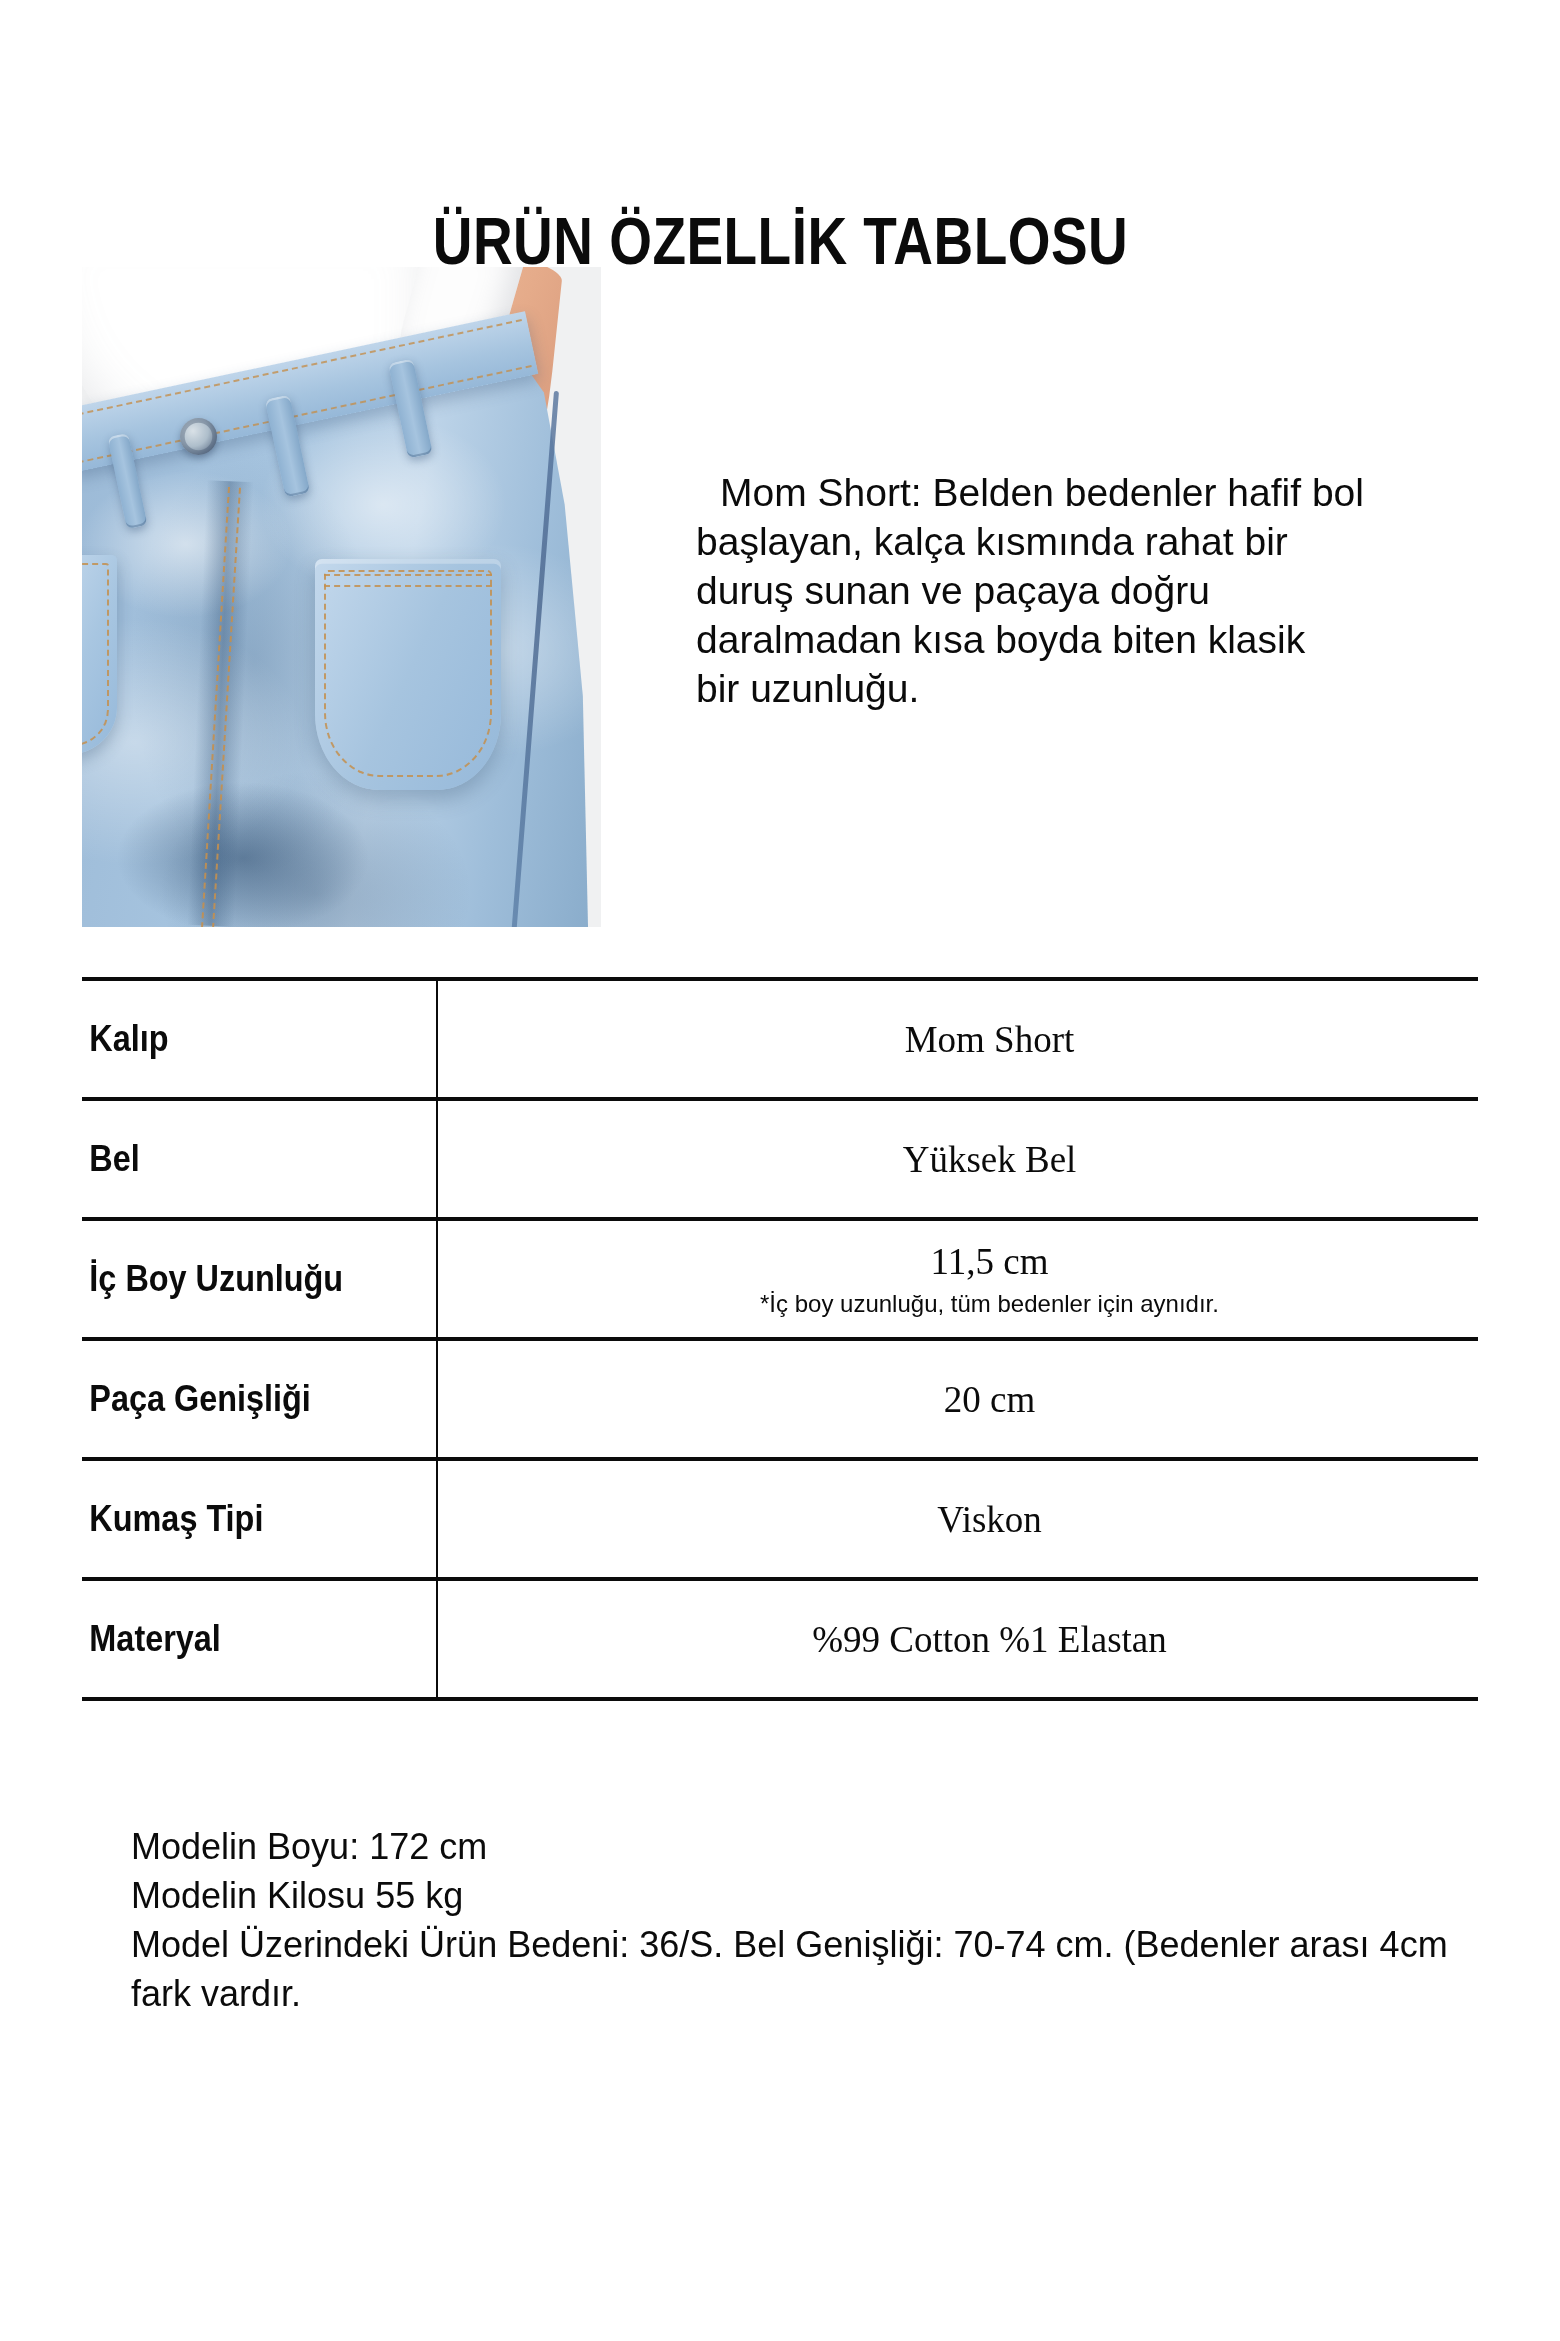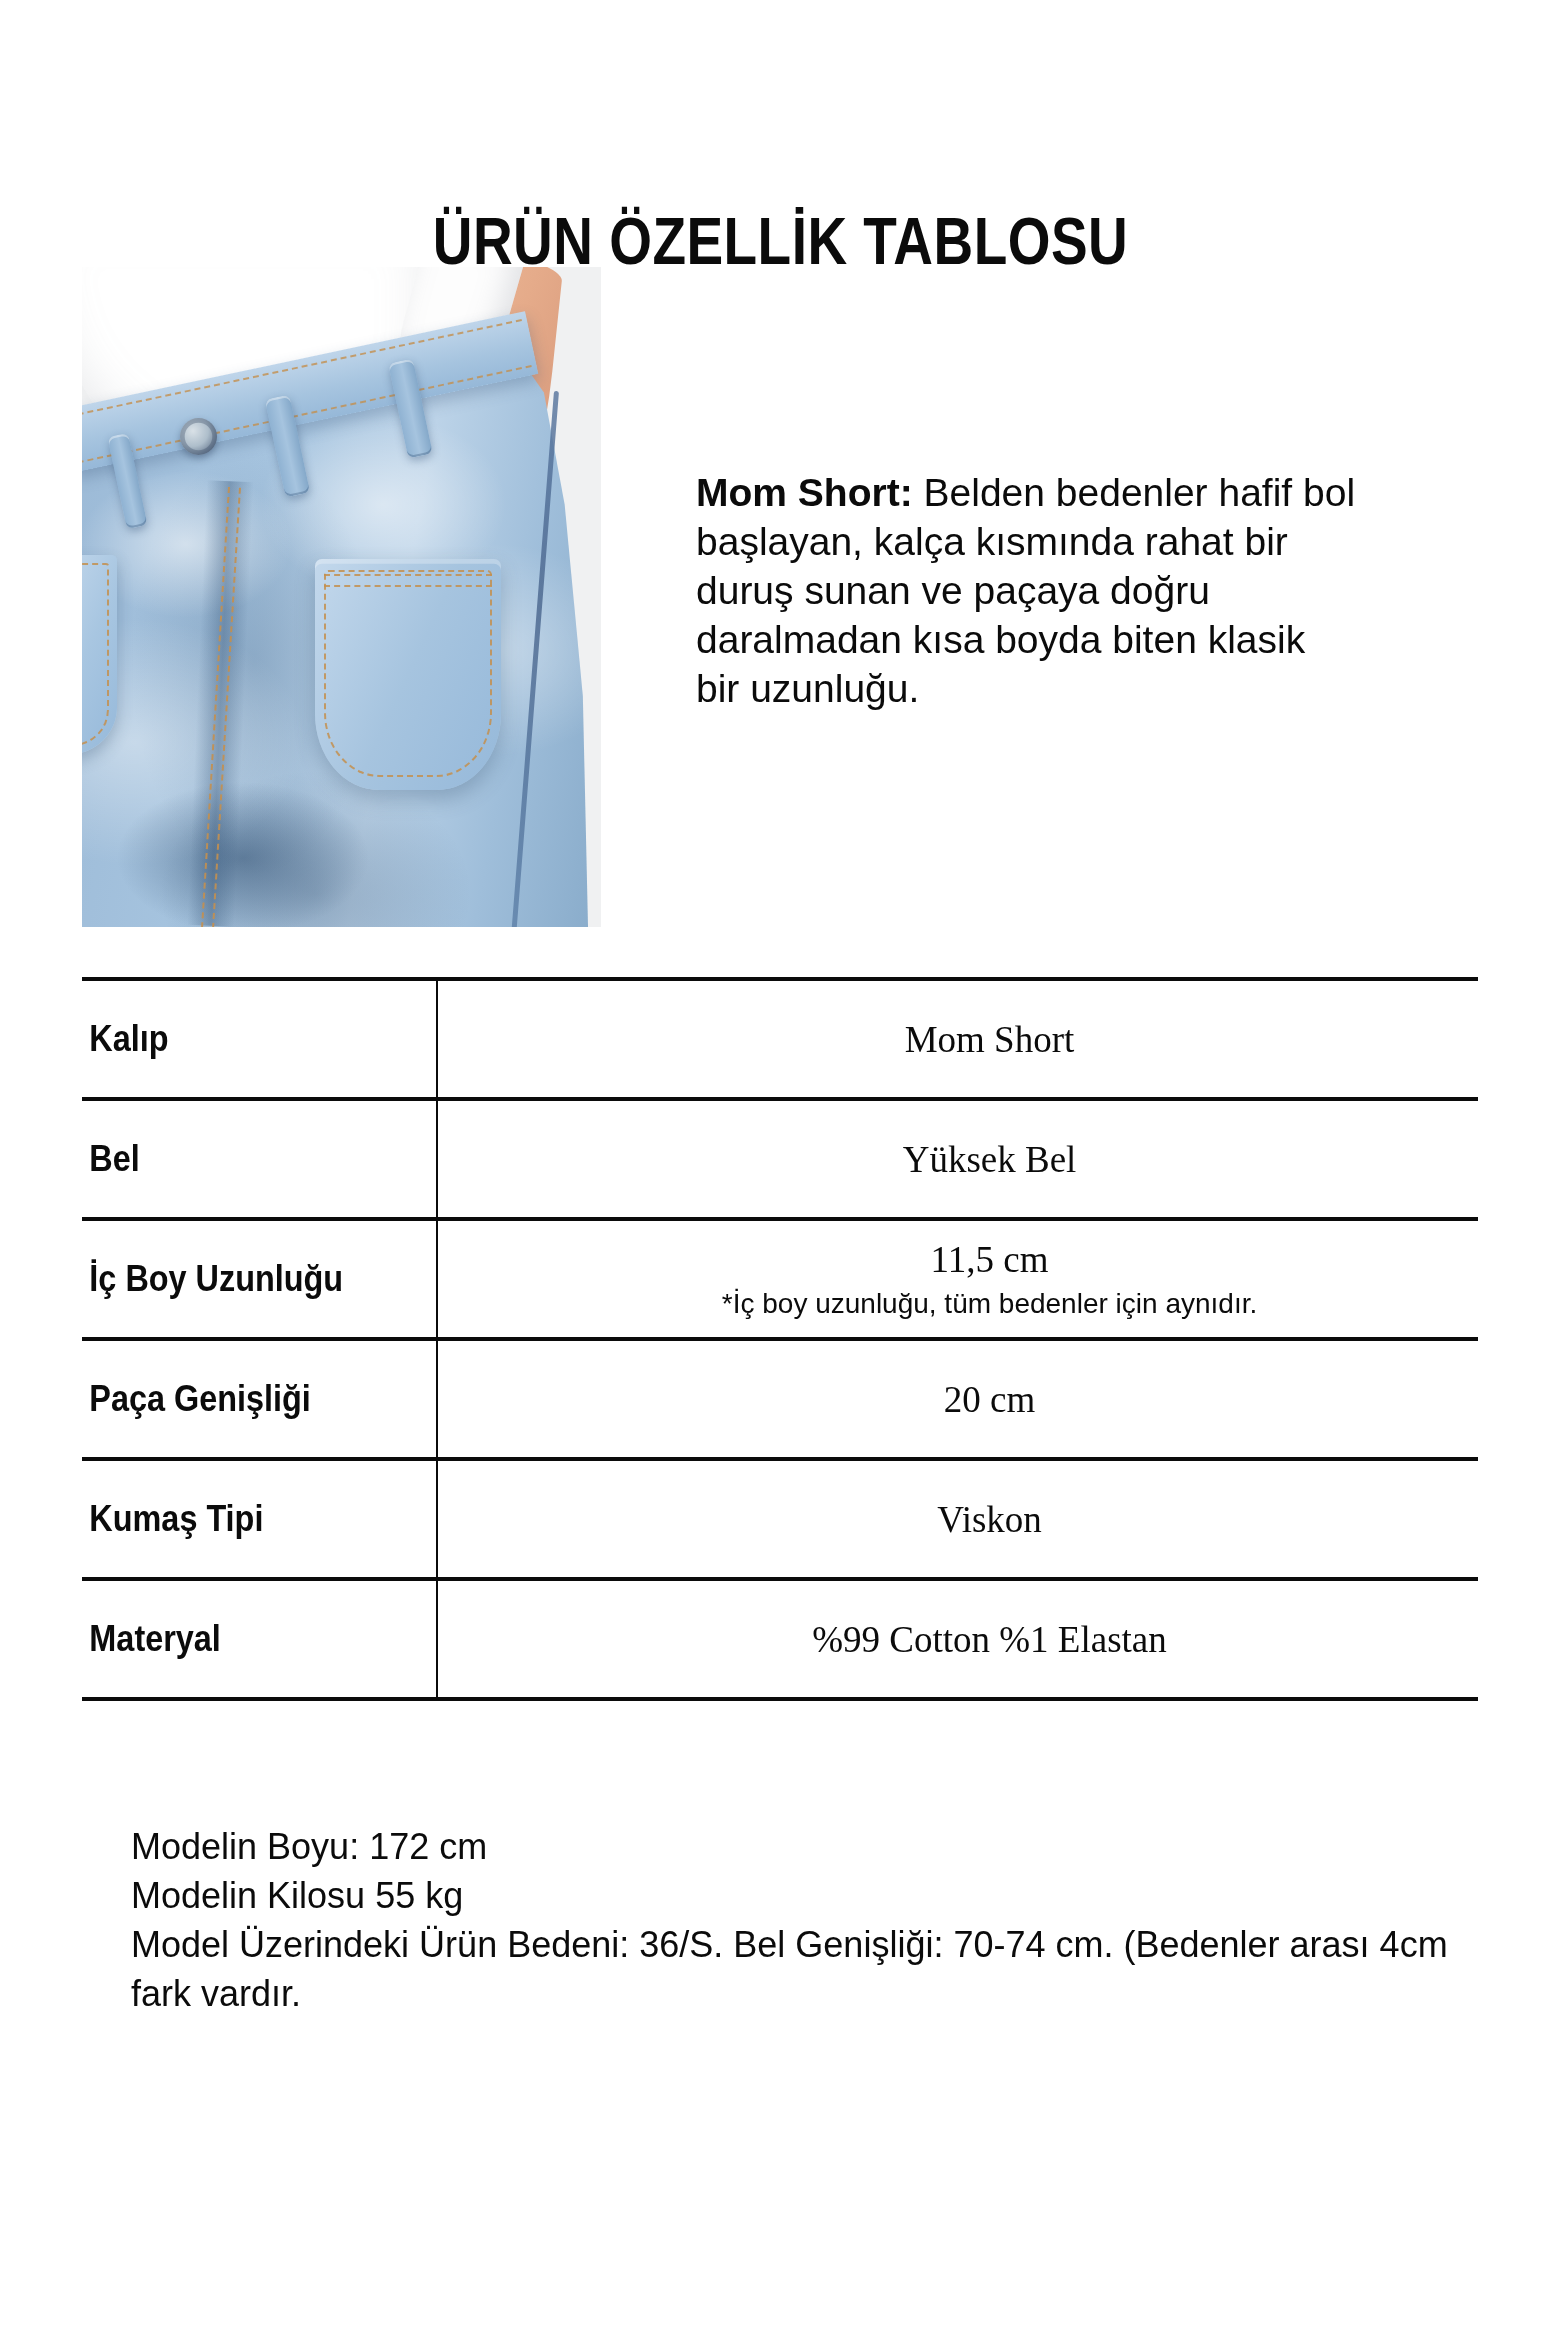--- a/index.html
+++ b/index.html
@@ -118,7 +118,7 @@
   
   .desc{position:absolute;left:696px;top:468px;width:785px;font-size:39px;line-height:49px;}
   .desc-line{white-space:nowrap;}
-  .desc-lead{font-weight:700;margin-right:.28em;}
+  .desc-lead{font-weight:400;margin-right:.28em;margin-left:24px;}
   
   .spec-table{position:absolute;left:82px;top:977px;width:1396px;border-top:4.1px solid var(--ink,#0c0c0c);text-align:center;}
   .spec-row{display:grid;grid-template-columns:354px 1fr;height:116px;border-bottom:4.1px solid var(--ink,#0c0c0c);}

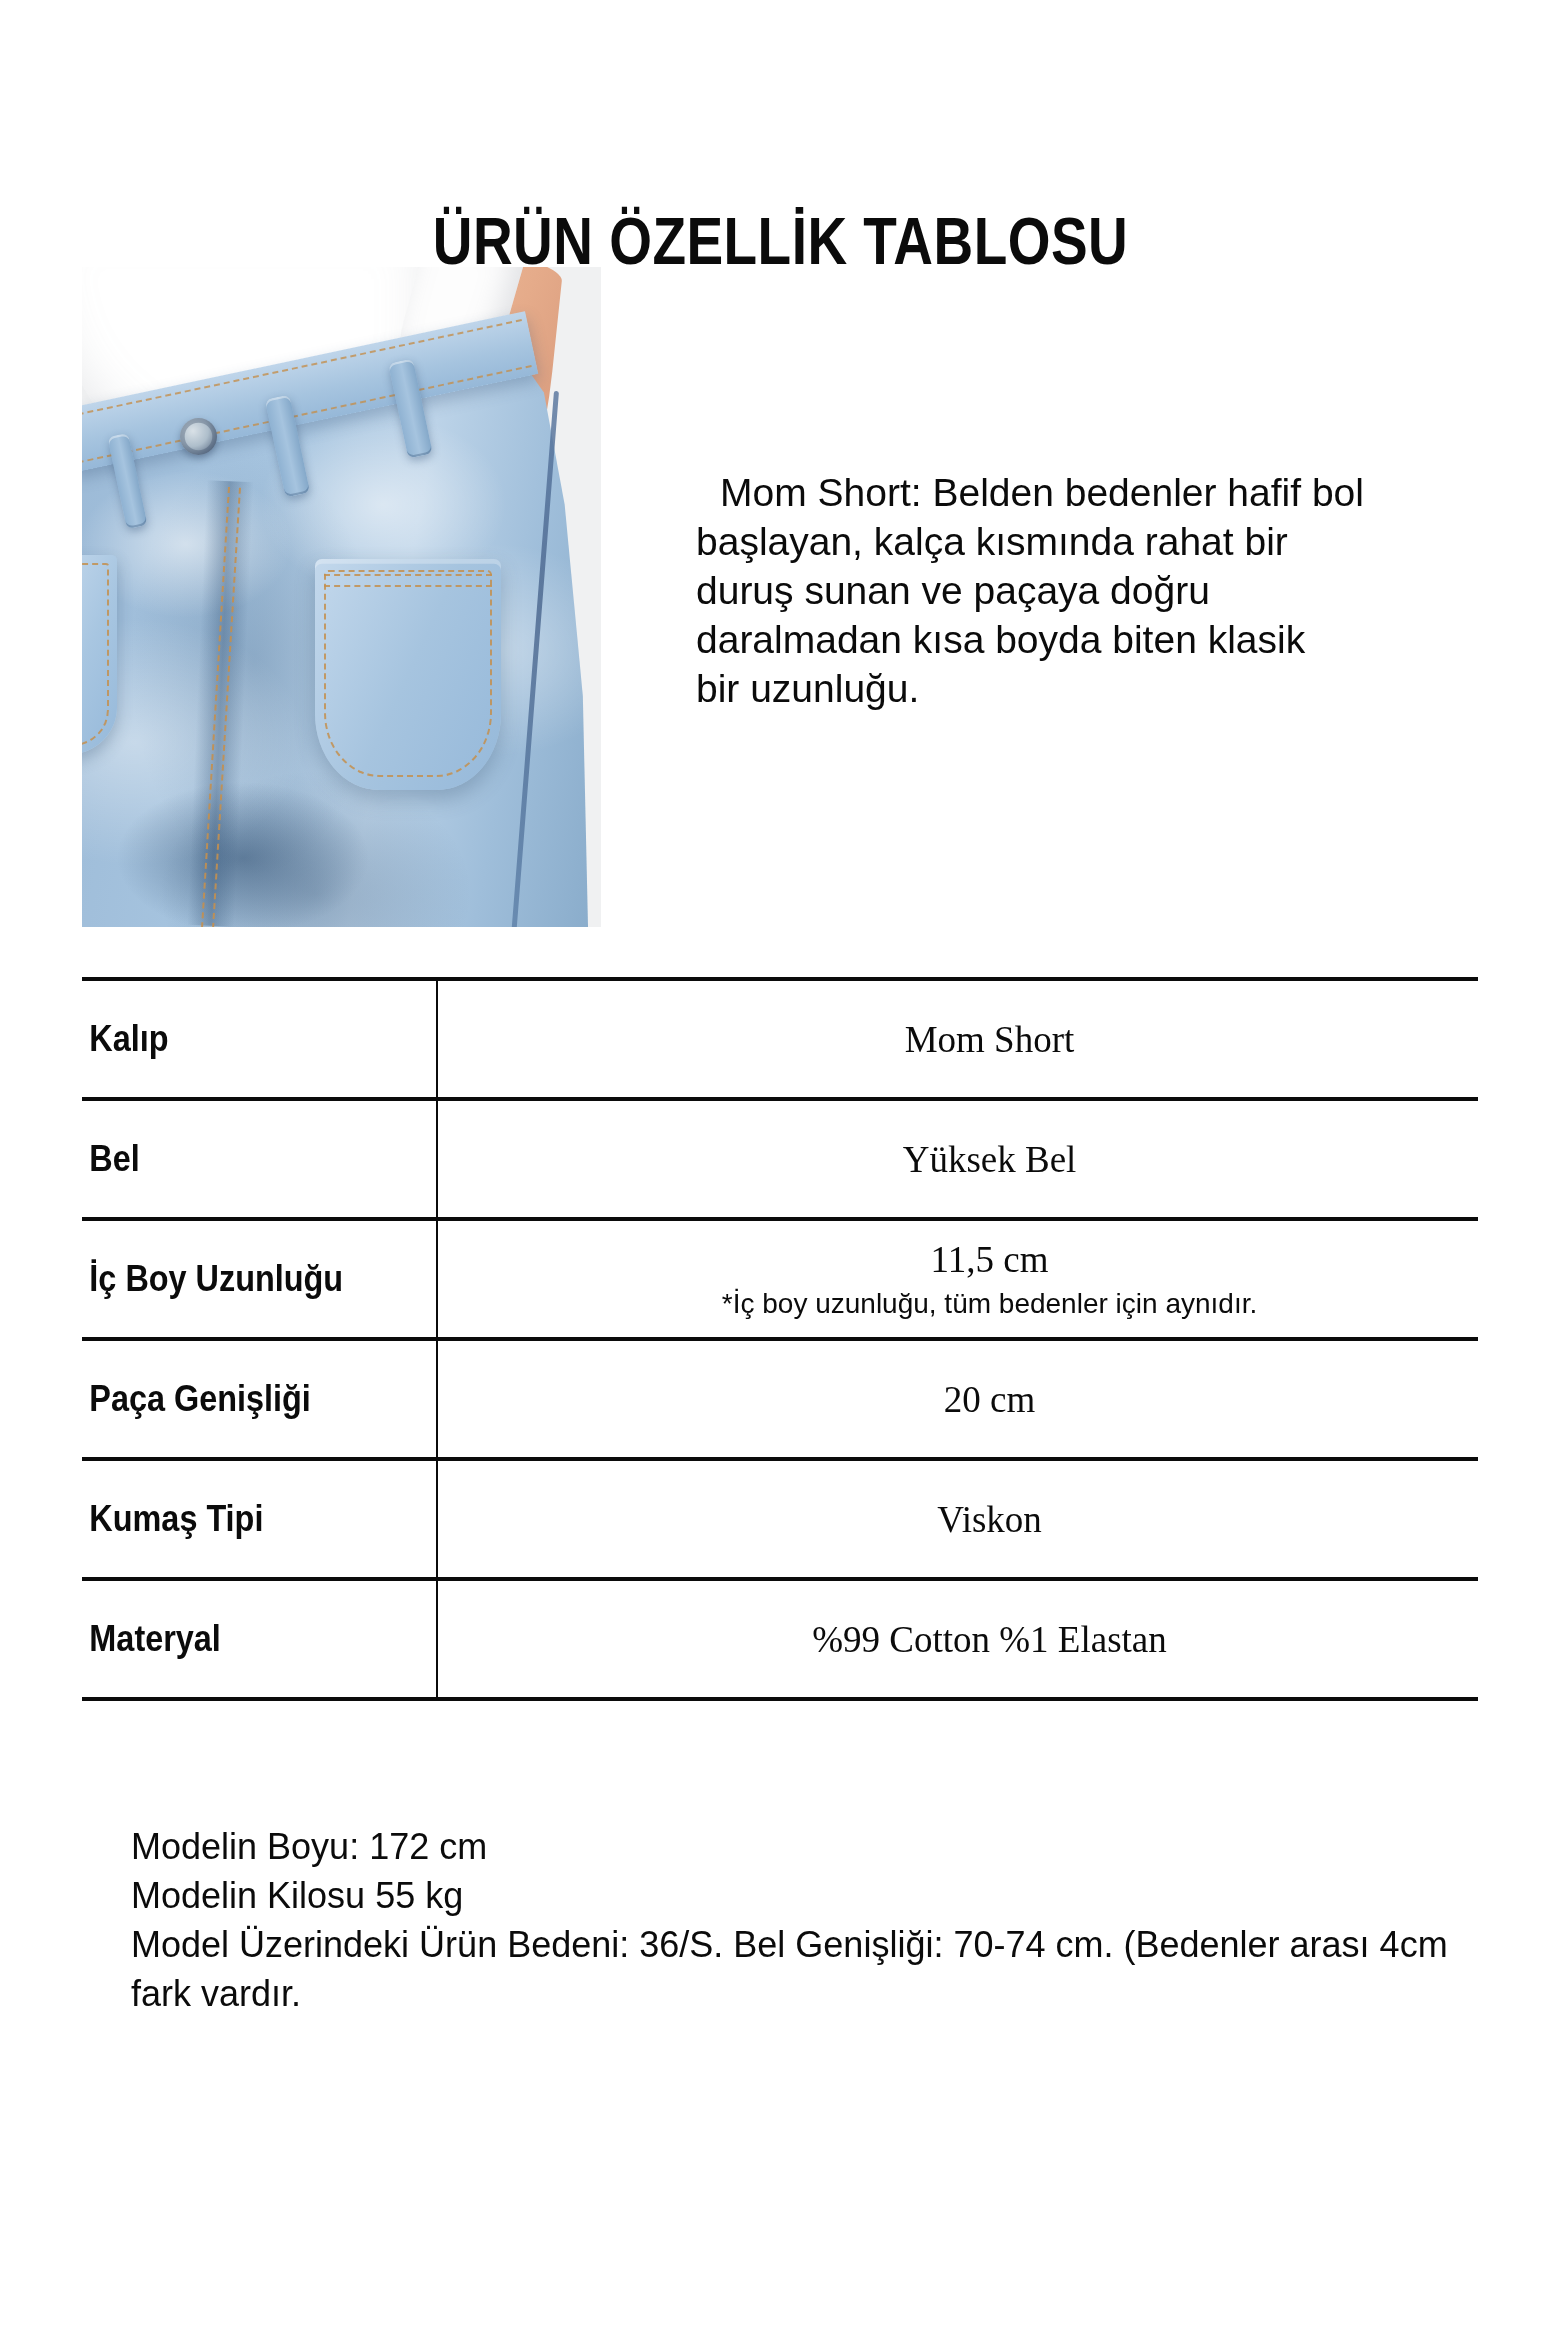--- a/index.html
+++ b/index.html
@@ -131,7 +131,7 @@
     display:flex;flex-direction:column;justify-content:center;padding-left:63px;
   }
   .spec-value{font-size:37px;font-family:Liberation Serif, serif;}
-  .spec-note{font-size:28px;margin-top:7px;}
+  .spec-note{font-size:24px;margin-top:7px;}
   .spec-note:empty{display:none;}
   
   .model-info{position:absolute;left:91px;top:1822px;width:1364px;font-size:36px;line-height:49px;margin-left:40px;}

